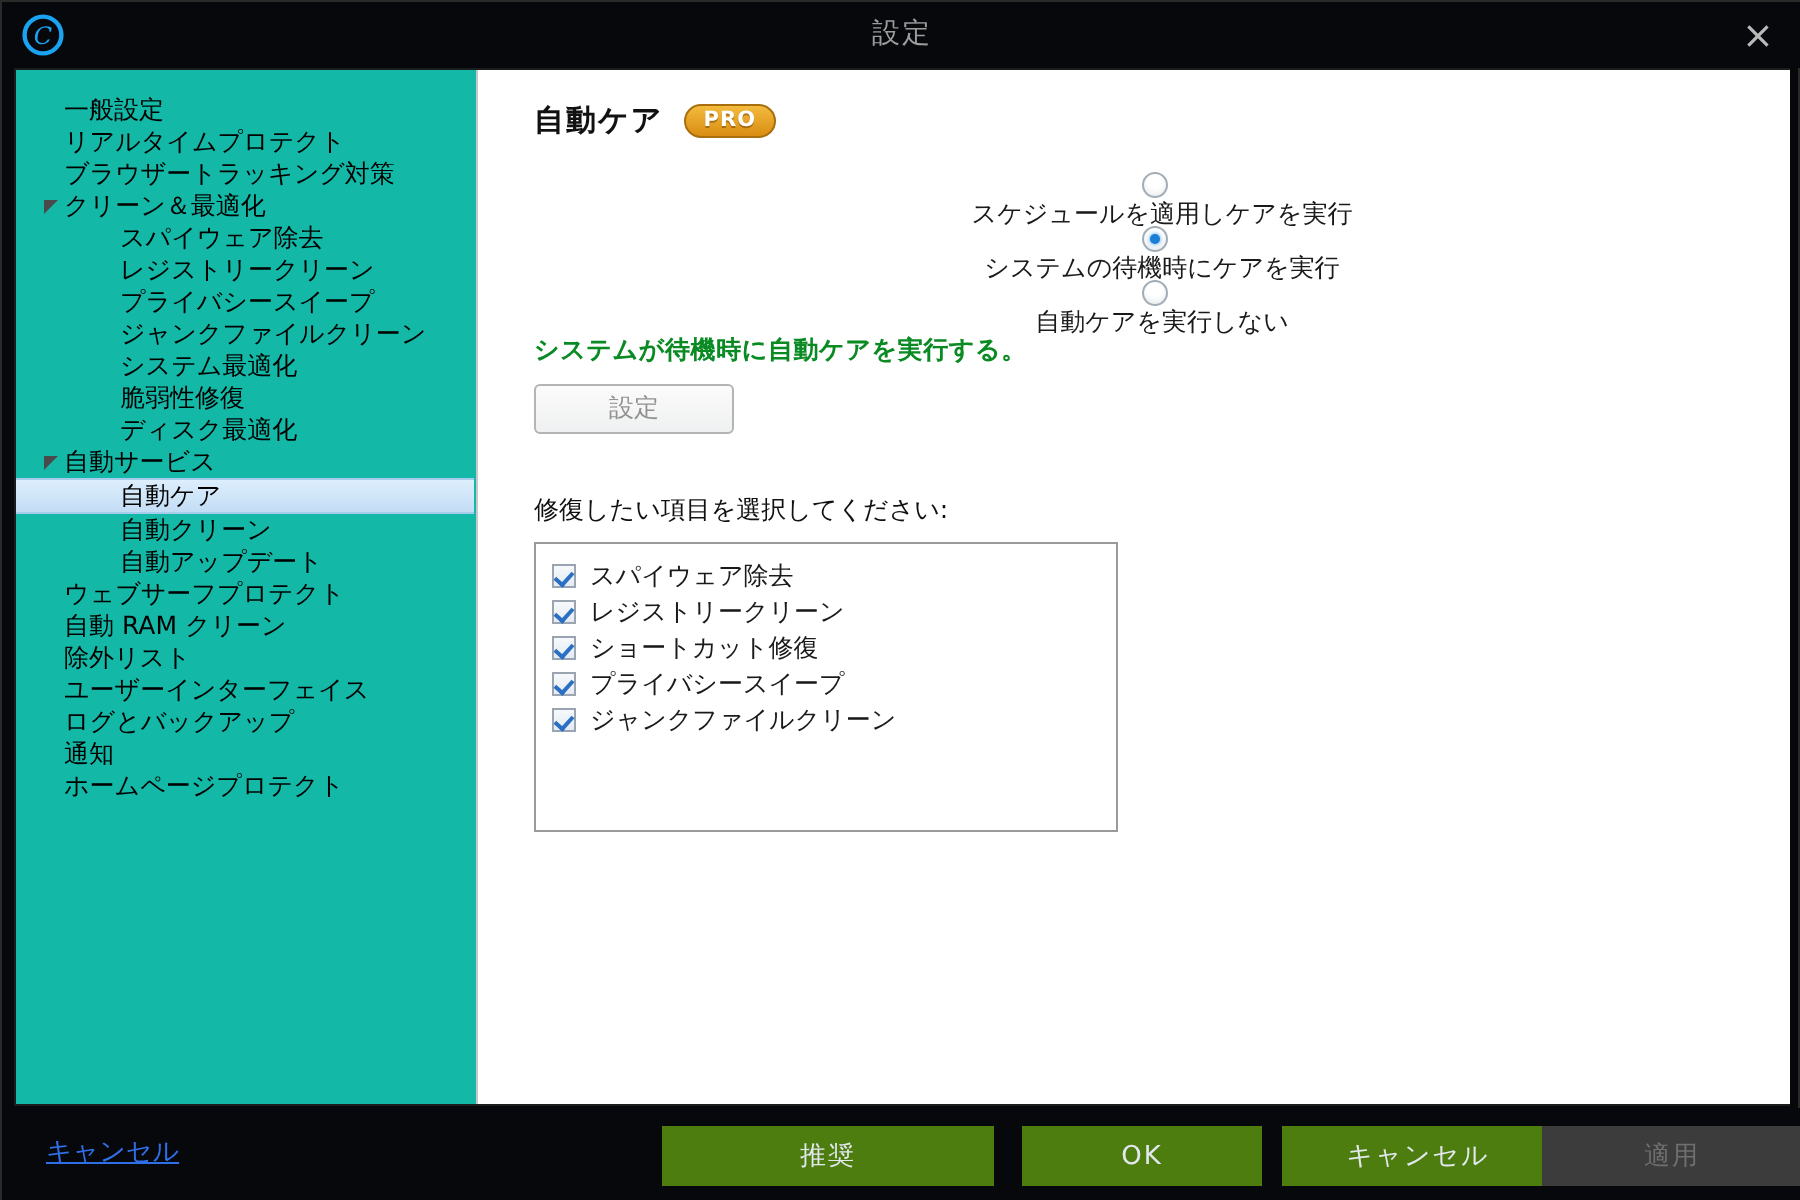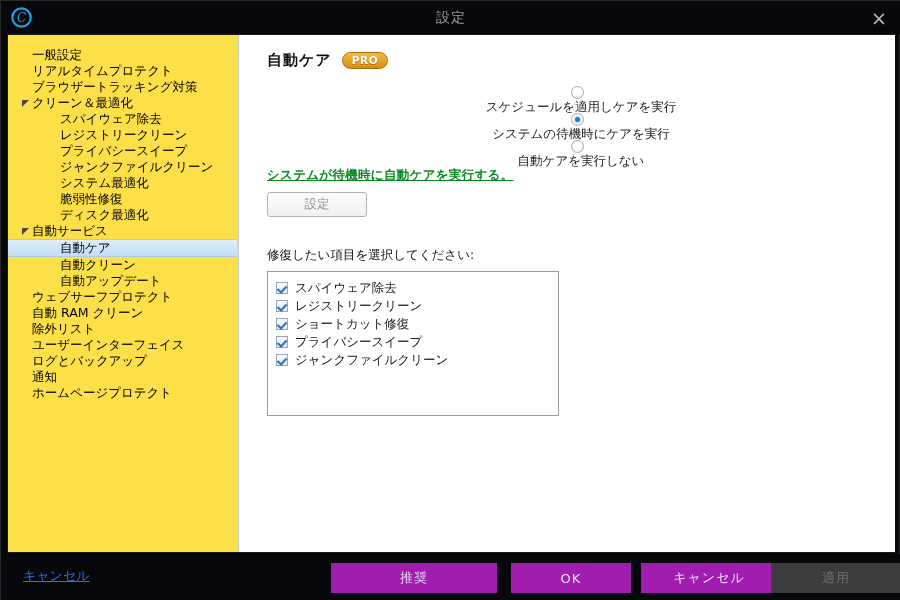--- a/index.html
+++ b/index.html
@@ -71,7 +71,7 @@
     position: absolute;
     left: 0; top: 0;
     width: 230px; height: 100%;
-    background: #fde047;
+    background: #14b8a6;
     padding-top: 12px;
   }
   .vdivider {

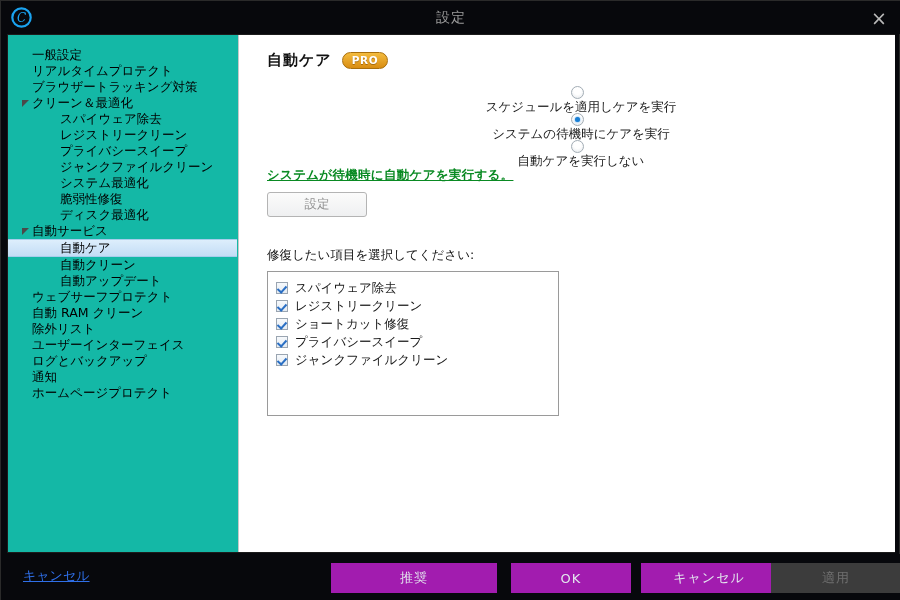--- a/index.html
+++ b/index.html
@@ -184,7 +184,6 @@
     font-weight: bold;
     color: #0a8a23;
     letter-spacing: .3px;
-    text-decoration: underline;
   }
 
   .btn-settings {

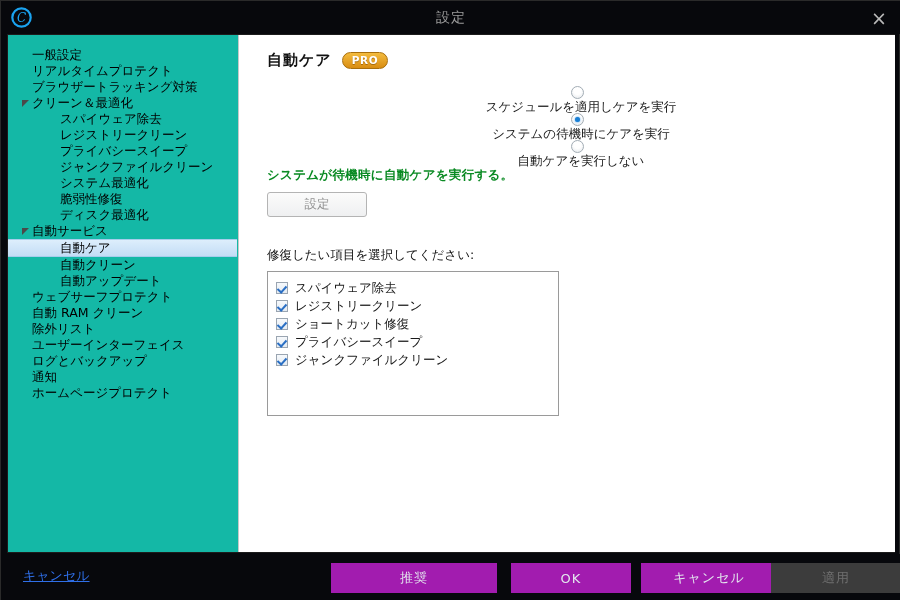--- a/index.html
+++ b/index.html
@@ -258,7 +258,7 @@
     position: absolute;
     top: 562px;
     height: 30px;
-    background: #a21caf;
+    background: #4d7c0f;
     color: #e3e8ee;
     font-size: 13px;
     border: none;

